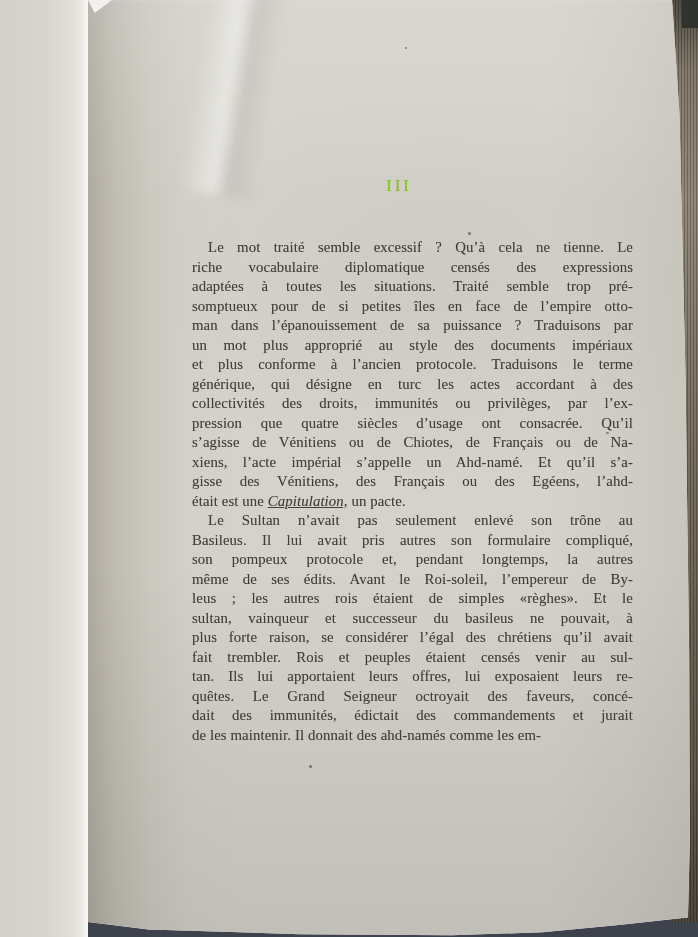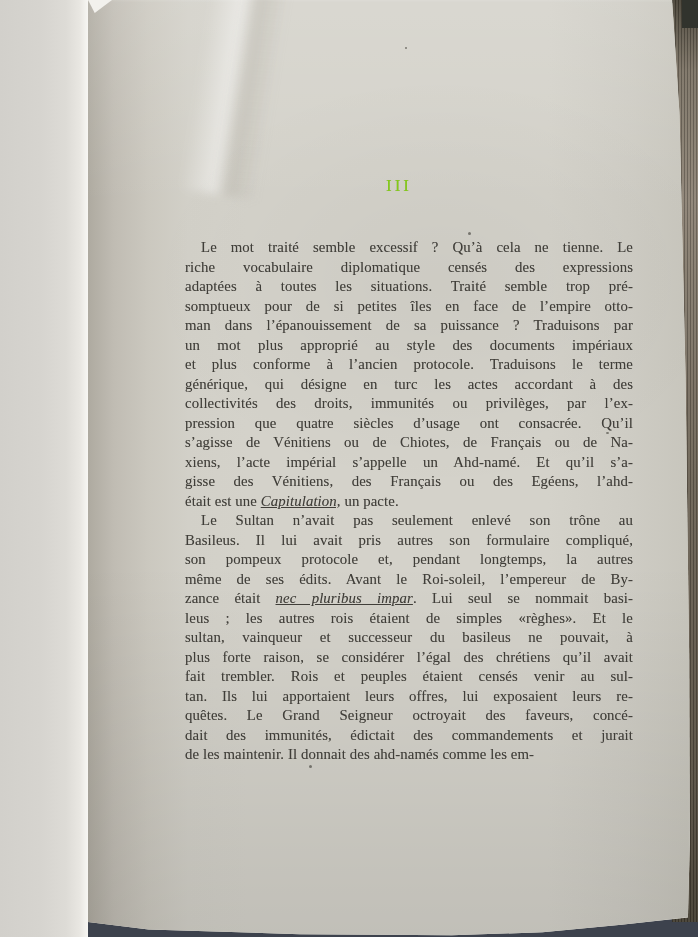--- a/index.html
+++ b/index.html
@@ -98,7 +98,7 @@
     color: #84cc16;
   }
   .para { margin: 0; }
-  .line { text-align: justify; text-align-last: justify; }
+  .line { text-align: justify; text-align-last: justify; margin-left: 7px; }
   .line.first { text-indent: 16px; }
   .line.last { text-align-last: left; }
   .line i { font-style: italic; text-decoration: underline; }

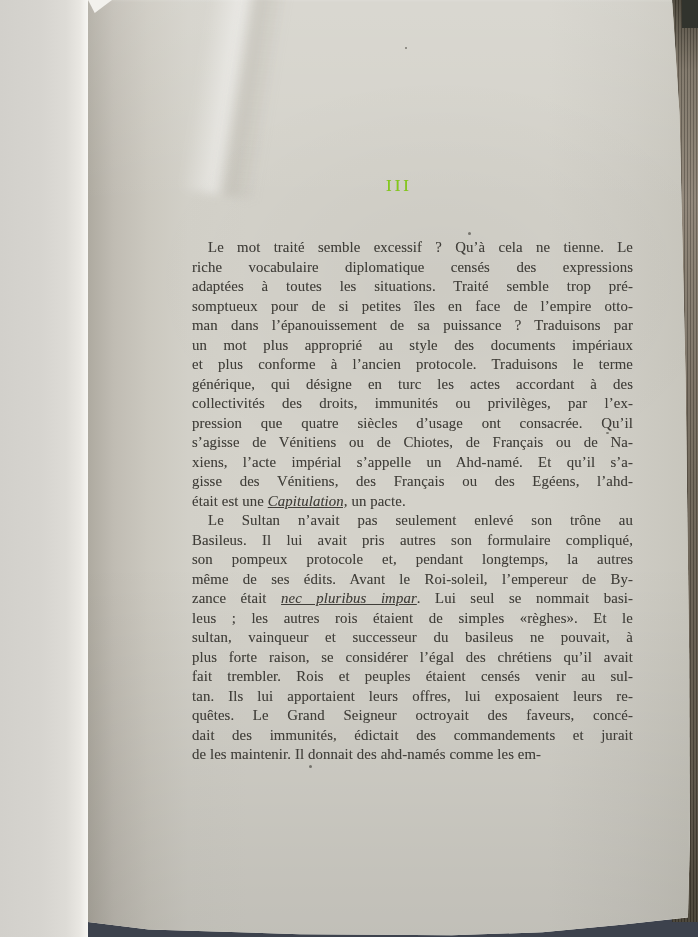--- a/index.html
+++ b/index.html
@@ -147,7 +147,6 @@
         <div class="line"><span>Basileus. Il lui avait pris autres son formulaire compliqué,</span></div>
         <div class="line"><span>son pompeux protocole et, pendant longtemps, la autres</span></div>
         <div class="line"><span>même de ses édits. Avant le Roi-soleil, l’empereur de By-</span></div>
-        <div class="line"><span>zance était </span><i>nec pluribus impar</i><span>. Lui seul se nommait basi-</span></div>
         <div class="line"><span>leus ; les autres rois étaient de simples «règhes». Et le</span></div>
         <div class="line"><span>sultan, vainqueur et successeur du basileus ne pouvait, à</span></div>
         <div class="line"><span>plus forte raison, se considérer l’égal des chrétiens qu’il avait</span></div>

